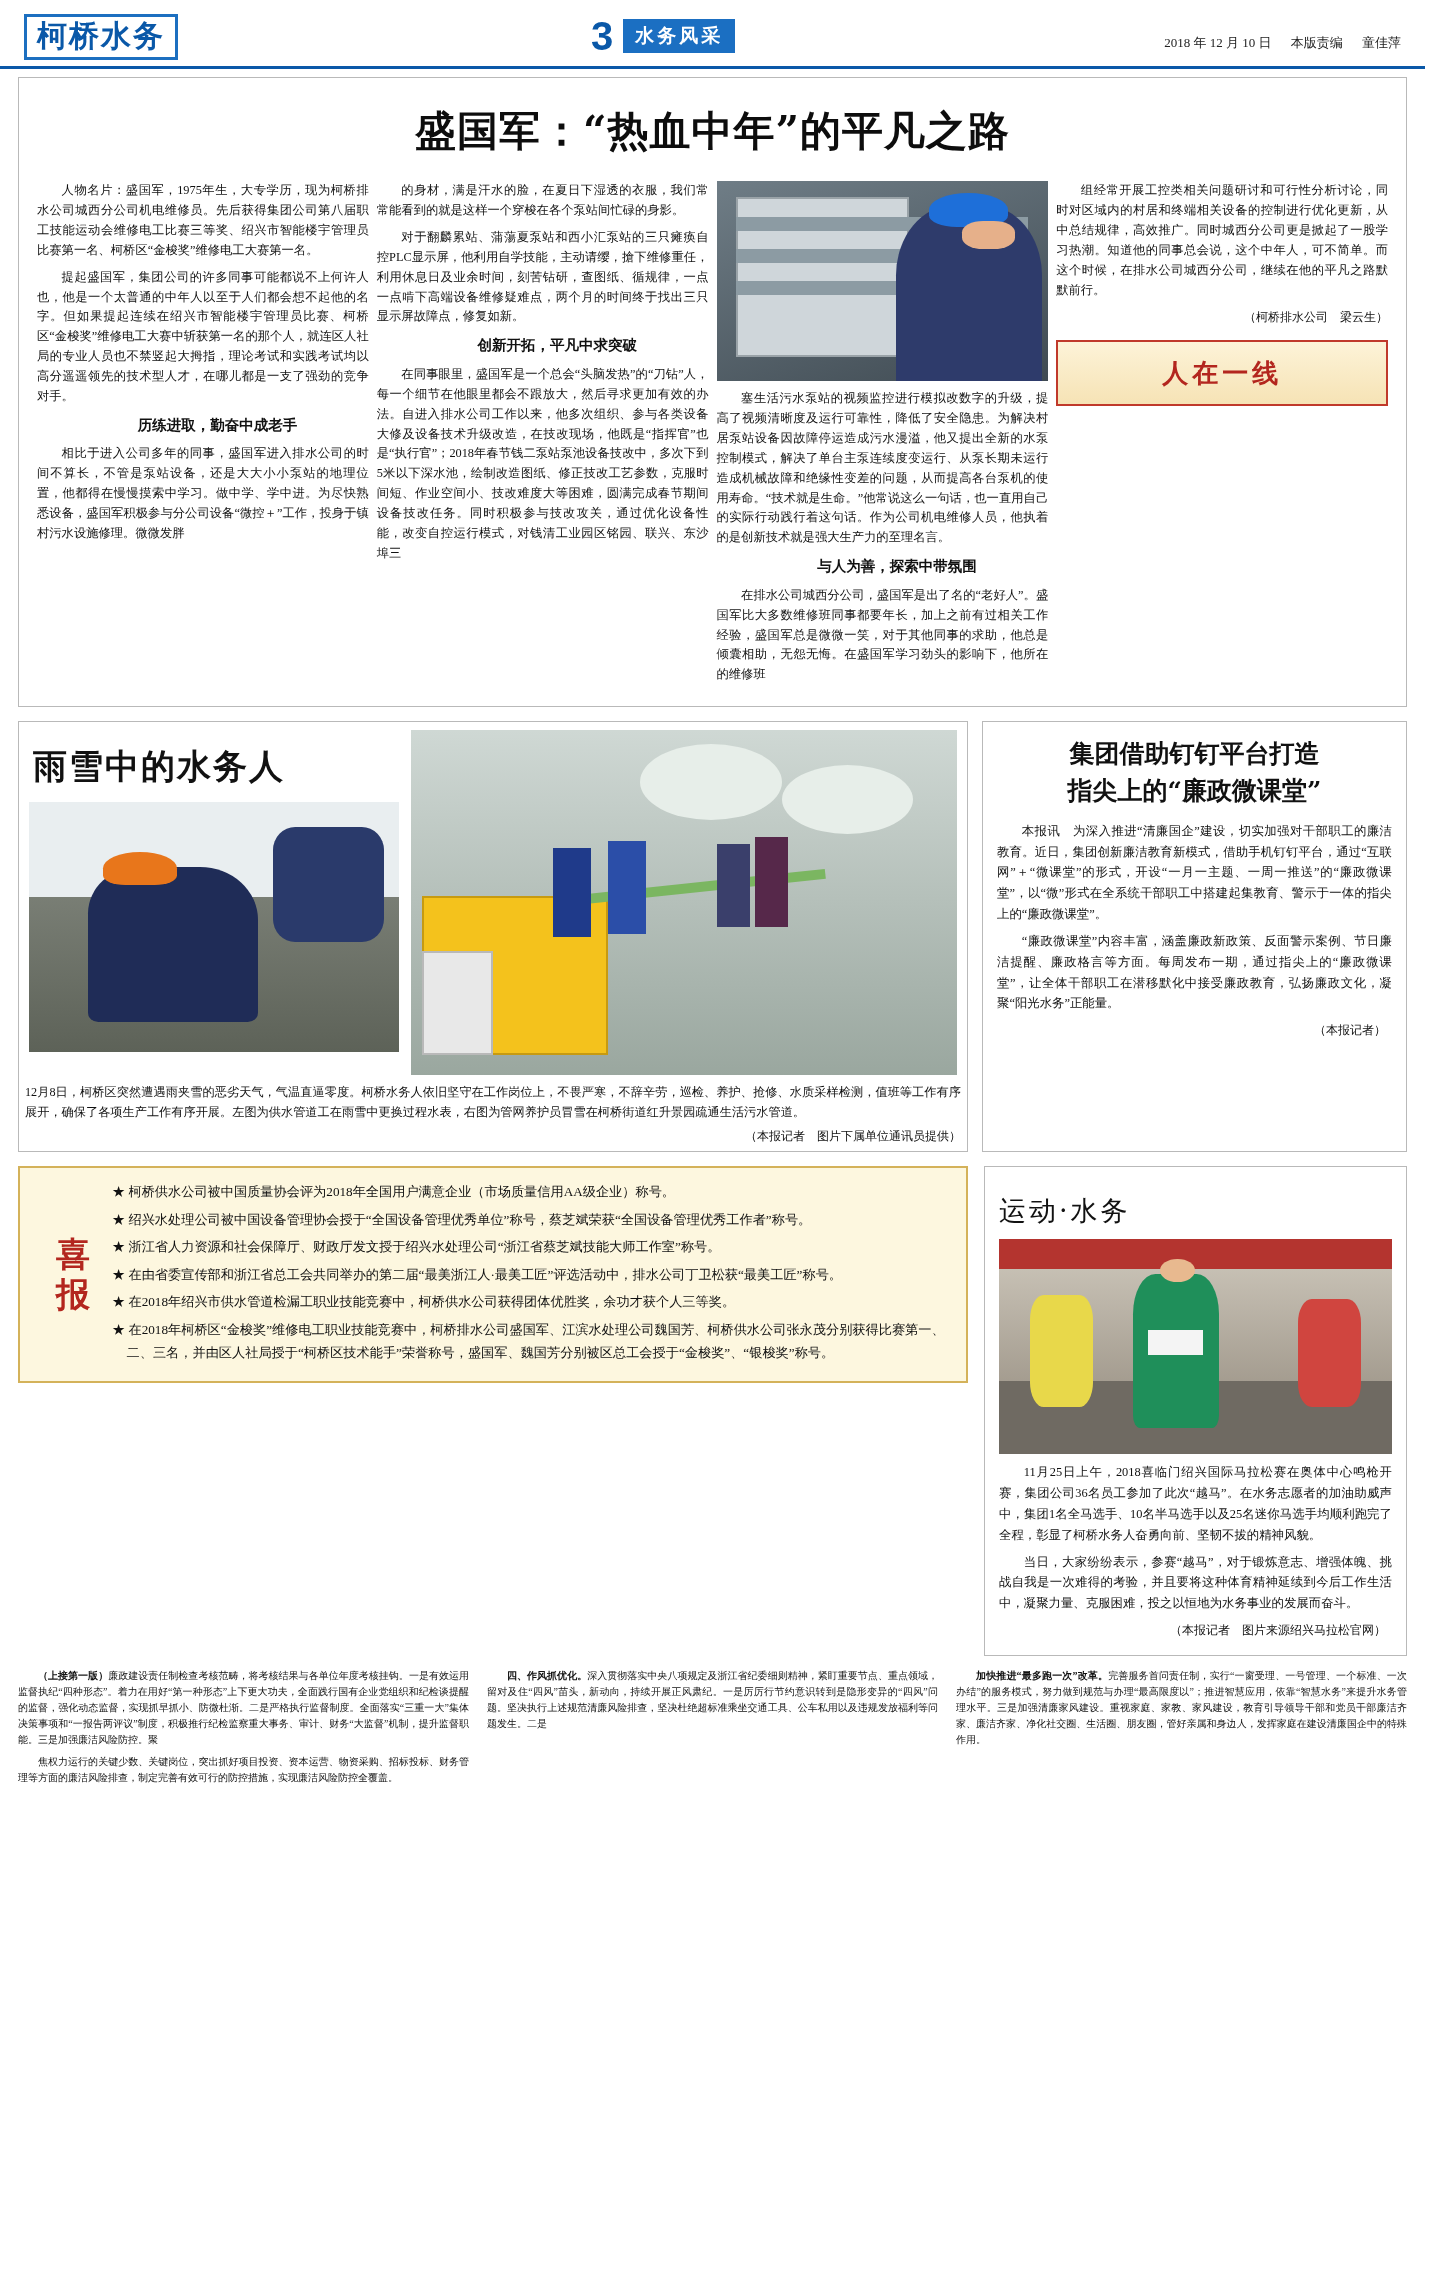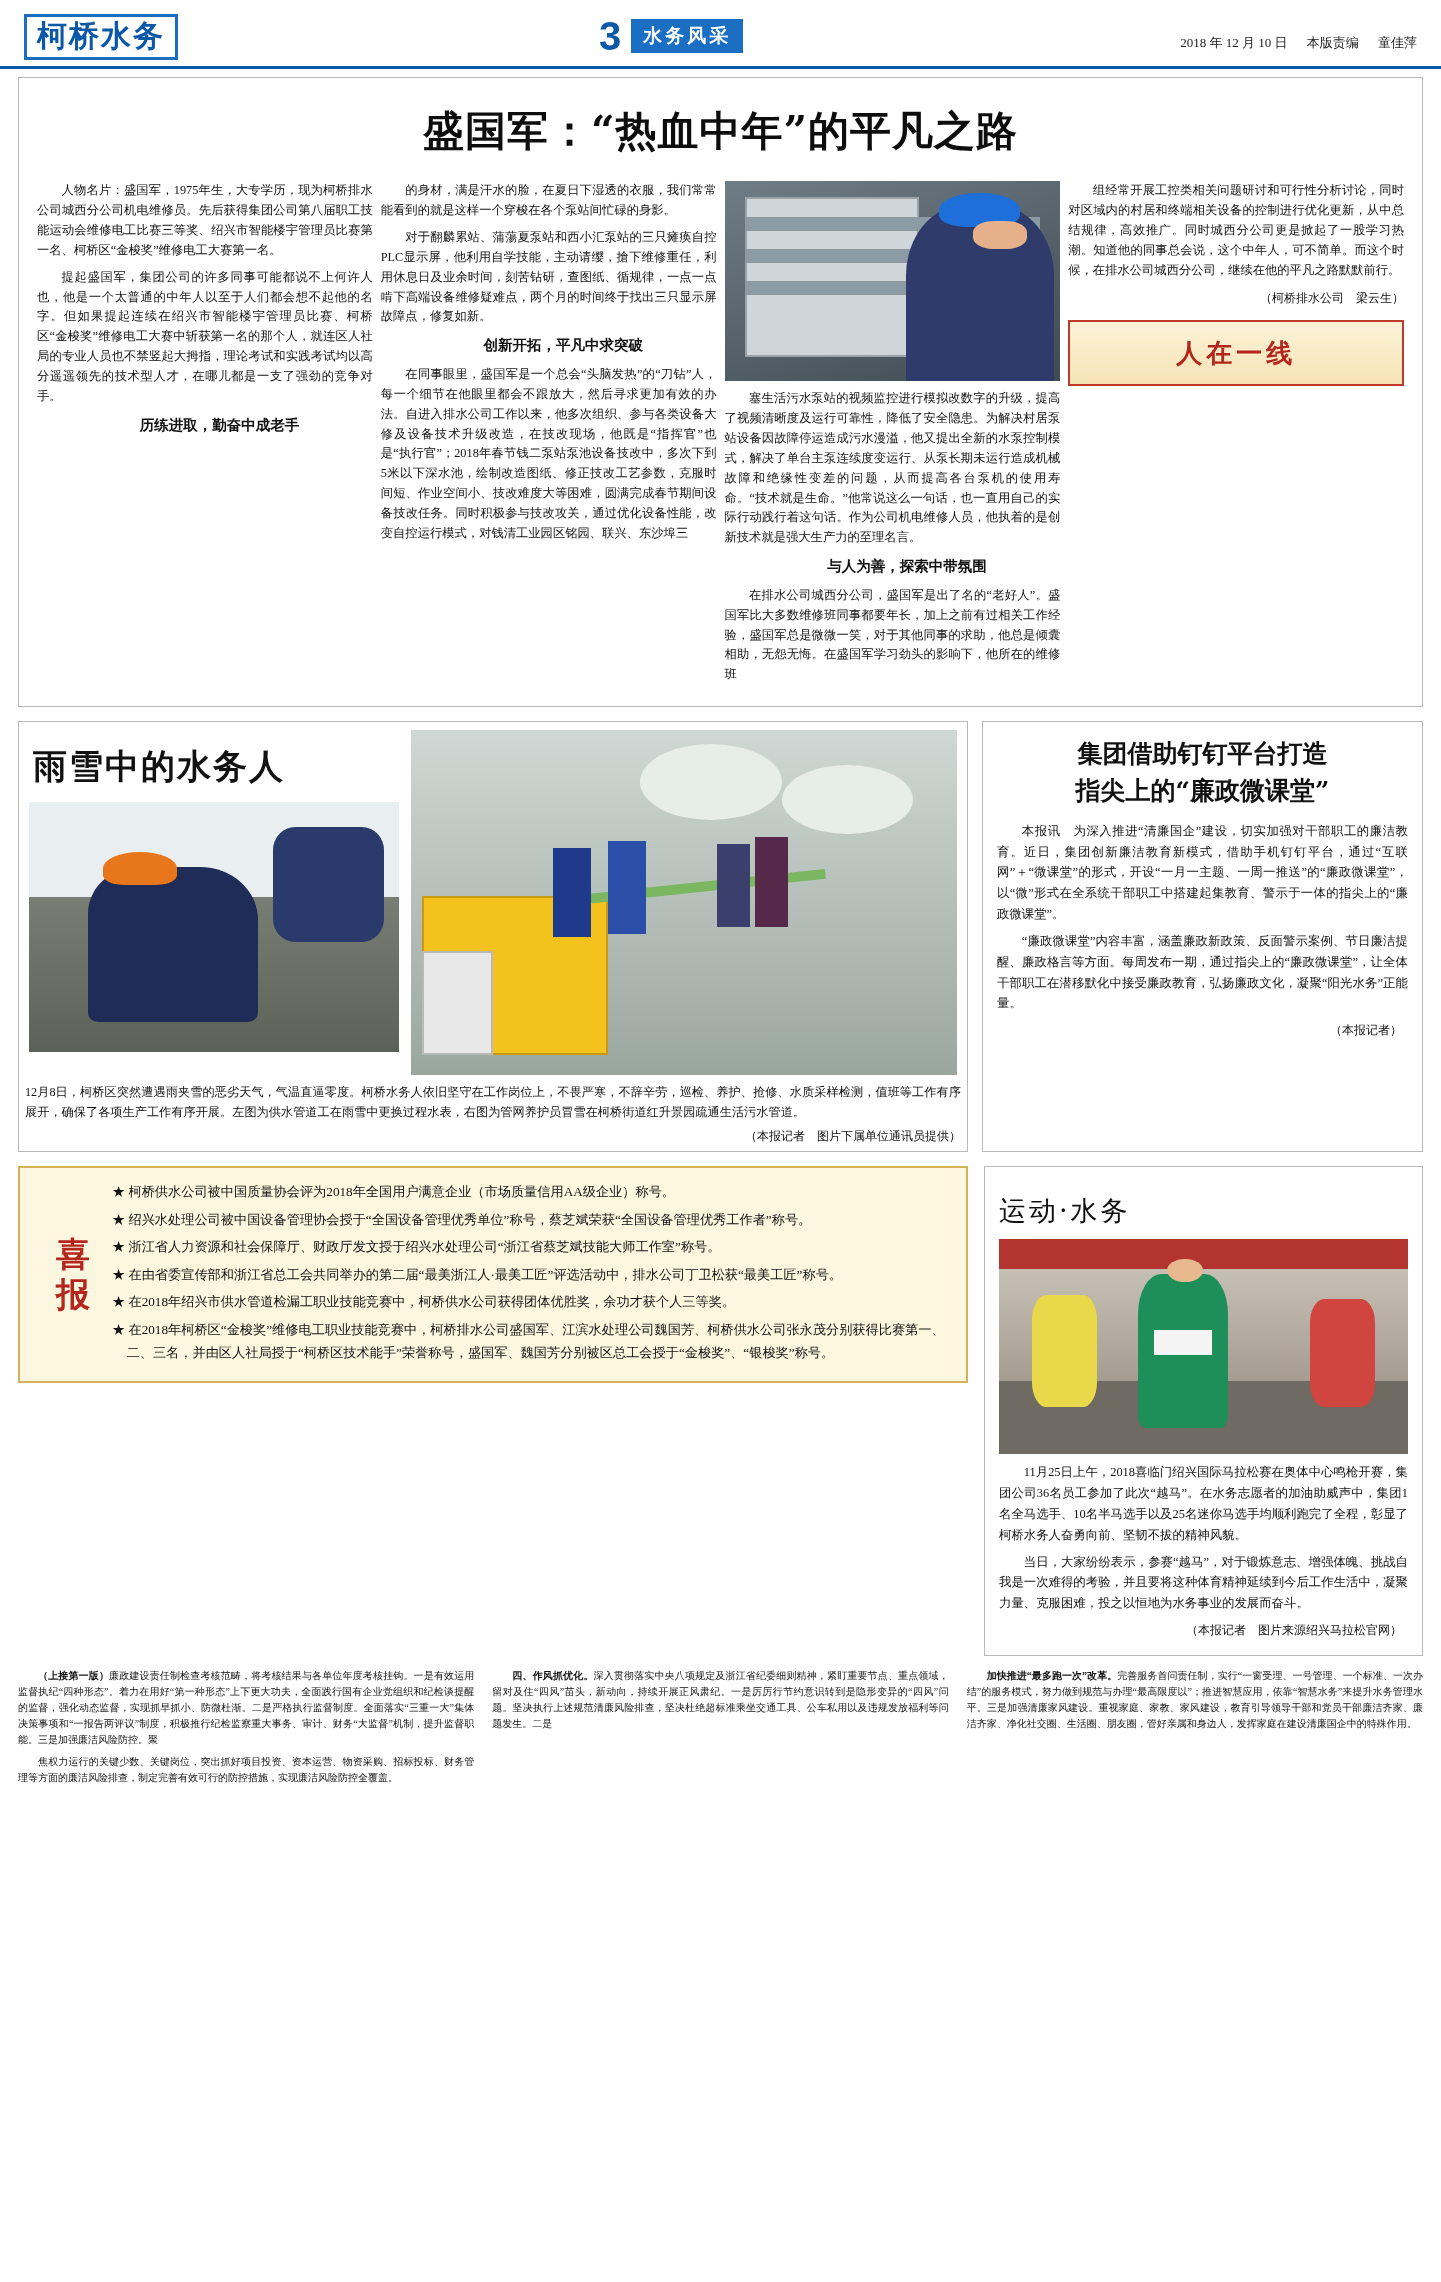--- a/index.html
+++ b/index.html
@@ -10,7 +10,7 @@
     font-family: "Liberation Serif", "DejaVu Serif", serif;
     color: #111;
   }
-  .page { width: 1441px; padding: 0 0 14px 0; position: relative; }
+  .page { width: 1441px; padding: 0 16px 14px 0; position: relative; }
 
   
   .masthead {

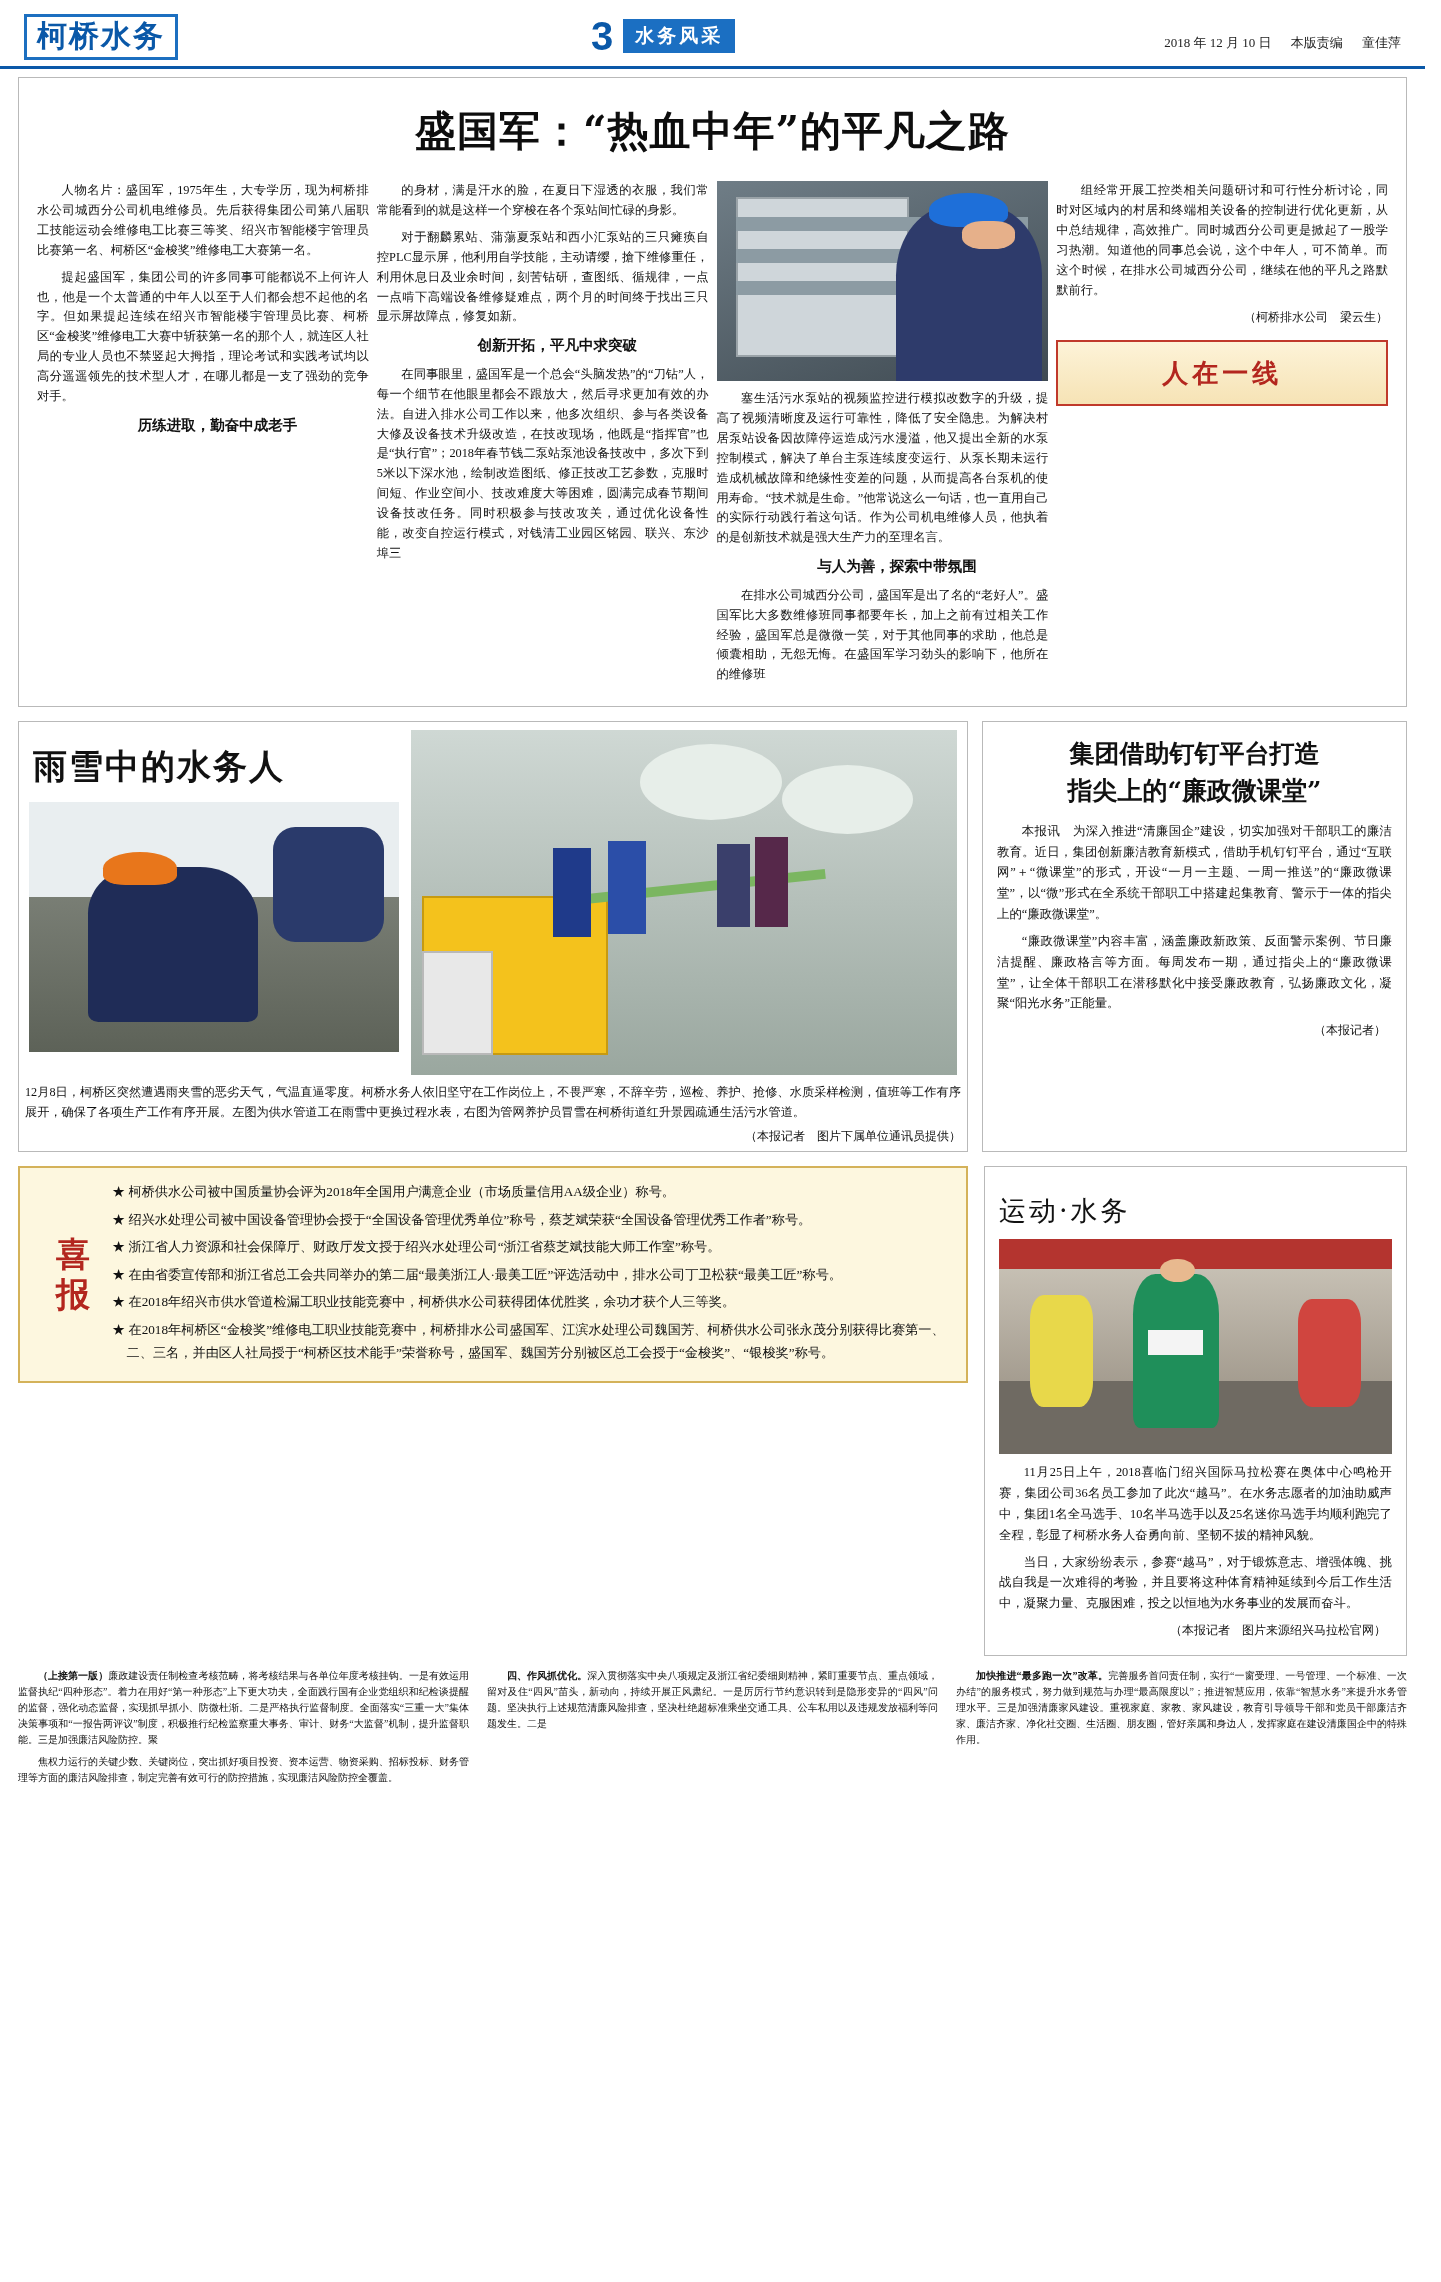--- a/index.html
+++ b/index.html
@@ -274,6 +274,7 @@
         <p>人物名片：盛国军，1975年生，大专学历，现为柯桥排水公司城西分公司机电维修员。先后获得集团公司第八届职工技能运动会维修电工比赛三等奖、绍兴市智能楼宇管理员比赛第一名、柯桥区“金梭奖”维修电工大赛第一名。</p>
         <p>提起盛国军，集团公司的许多同事可能都说不上何许人也，他是一个太普通的中年人以至于人们都会想不起他的名字。但如果提起连续在绍兴市智能楼宇管理员比赛、柯桥区“金梭奖”维修电工大赛中斩获第一名的那个人，就连区人社局的专业人员也不禁竖起大拇指，理论考试和实践考试均以高分遥遥领先的技术型人才，在哪儿都是一支了强劲的竞争对手。</p>
         <p class="sub">历练进取，勤奋中成老手</p>
+        <p>相比于进入公司多年的同事，盛国军进入排水公司的时间不算长，不管是泵站设备，还是大大小小泵站的地理位置，他都得在慢慢摸索中学习。做中学、学中进。为尽快熟悉设备，盛国军积极参与分公司设备“微控＋”工作，投身于镇村污水设施修理。微微发胖</p>
       </div>
 
       <div class="col">

